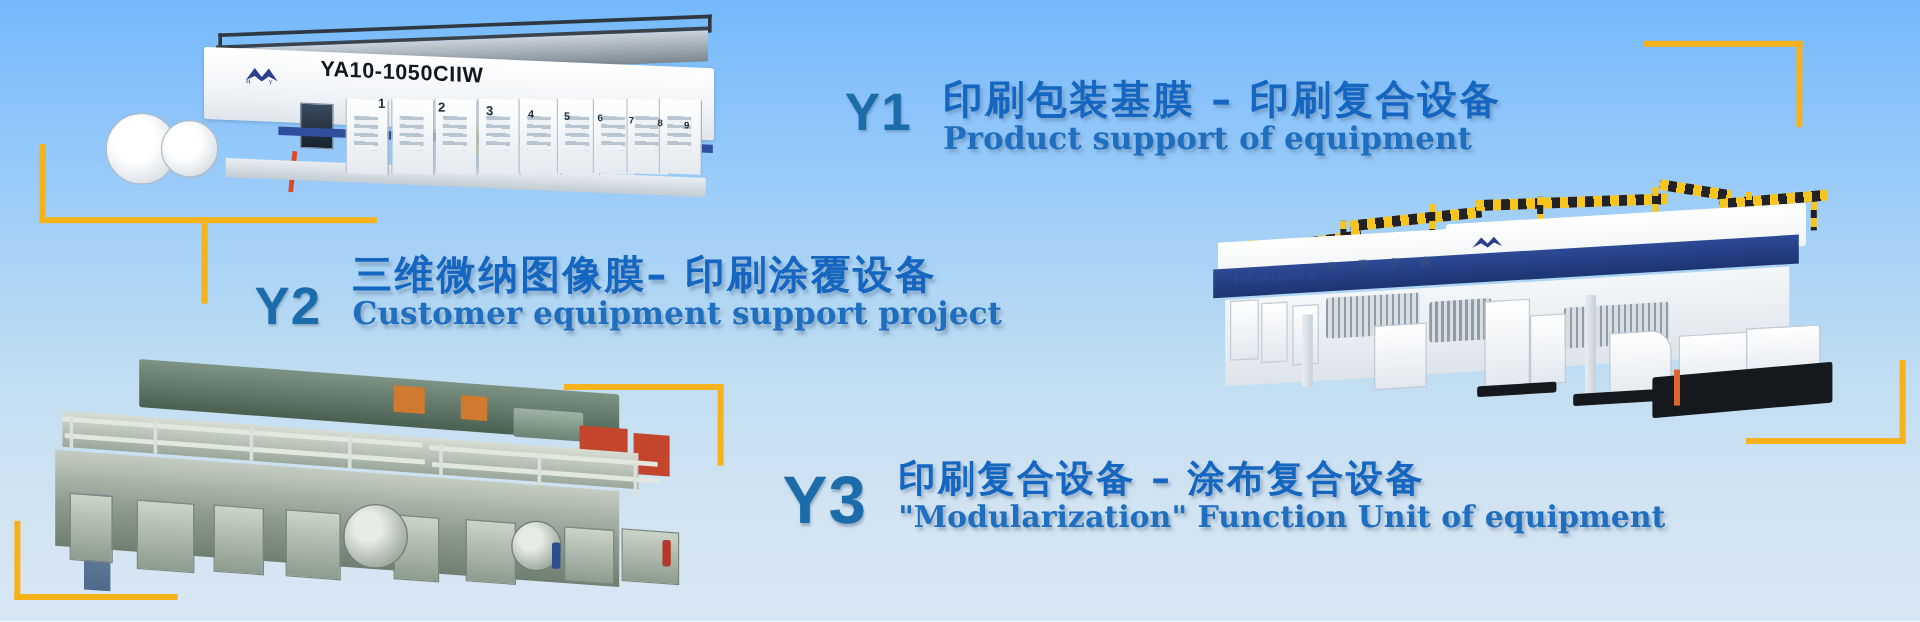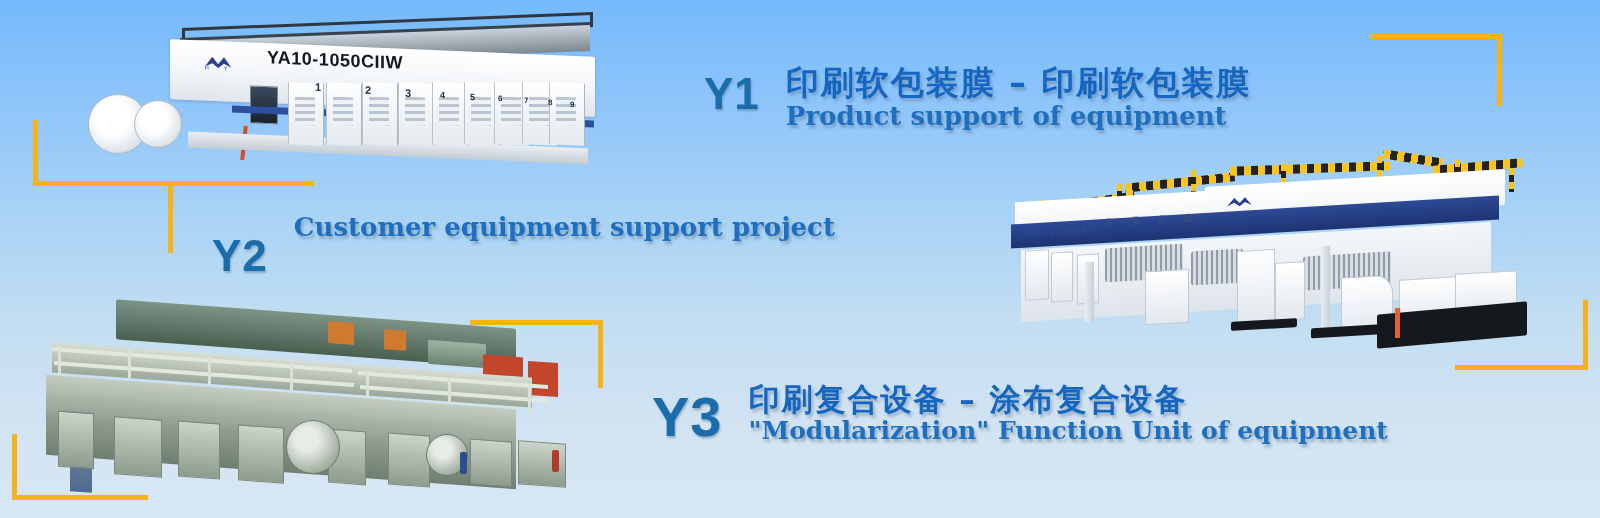--- a/index.html
+++ b/index.html
@@ -409,7 +409,7 @@
   <div class="row" style="left:704px;top:66px;">
     <div class="ycode" style="font-size:44px;margin-right:26px;margin-top:6px;">Y1</div>
     <div class="txtcol">
-      <div class="cn" style="font-size:33px;">印刷软包装膜 – 印刷软包装膜</div>
+      <div class="cn" style="font-size:33px;">印刷包装基膜 – 印刷复合设备</div>
       <div class="en" style="font-size:26px;margin-top:2px;">Product support of equipment</div>
     </div>
   </div>

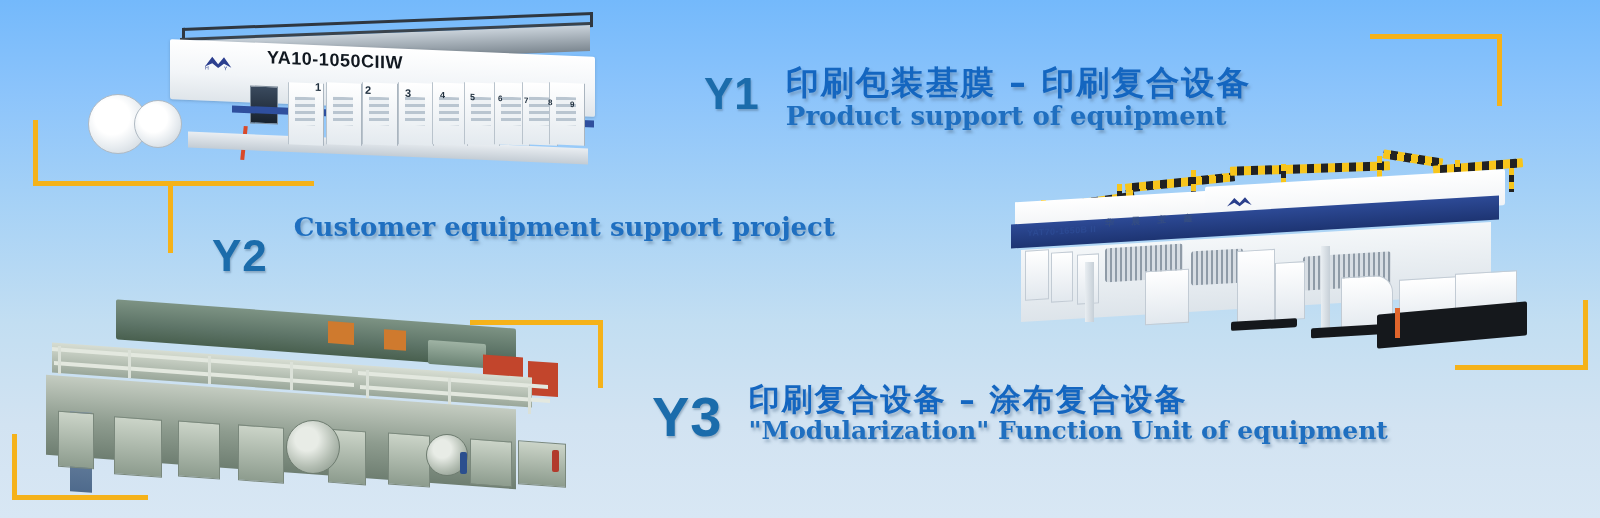--- a/index.html
+++ b/index.html
@@ -417,6 +417,7 @@
   <div class="row" style="left:212px;top:212px;">
     <div class="ycode" style="font-size:44px;margin-right:26px;margin-top:22px;">Y2</div>
     <div class="txtcol">
+      <div class="cn" style="font-size:33px;">三维微纳图像膜– 印刷涂覆设备</div>
       <div class="en" style="font-size:26px;margin-top:2px;">Customer equipment support project</div>
     </div>
   </div>

